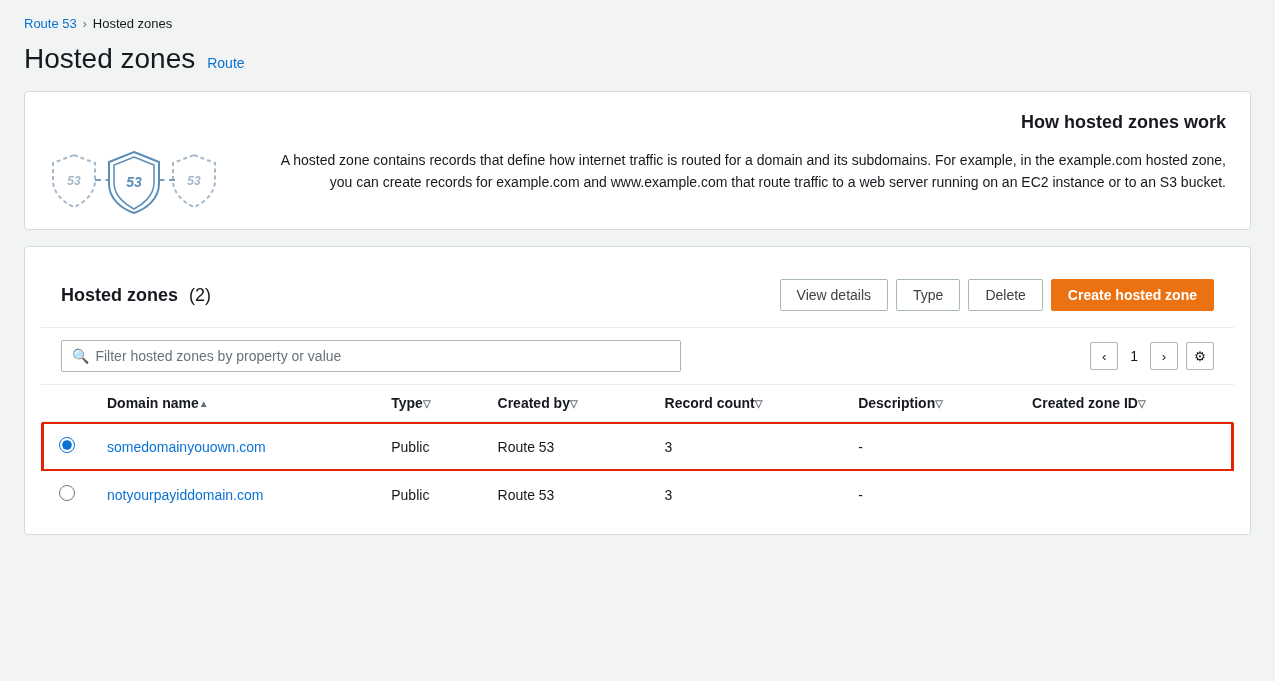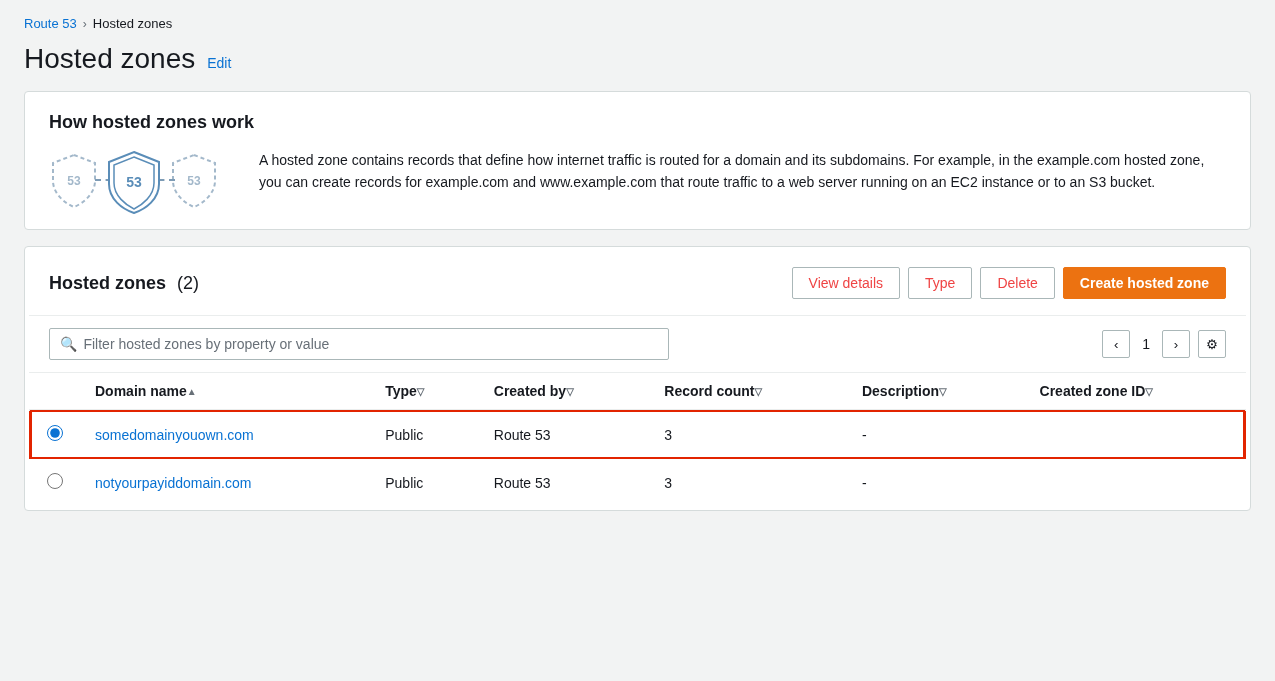--- a/index.html
+++ b/index.html
@@ -260,7 +260,7 @@
 
   <div class="page-header">
     <h1 class="page-title">Hosted zones</h1>
-    <a class="info-link">Edit</a>
+    <a class="info-link">Route</a>
   </div>
 
   <div class="info-card">

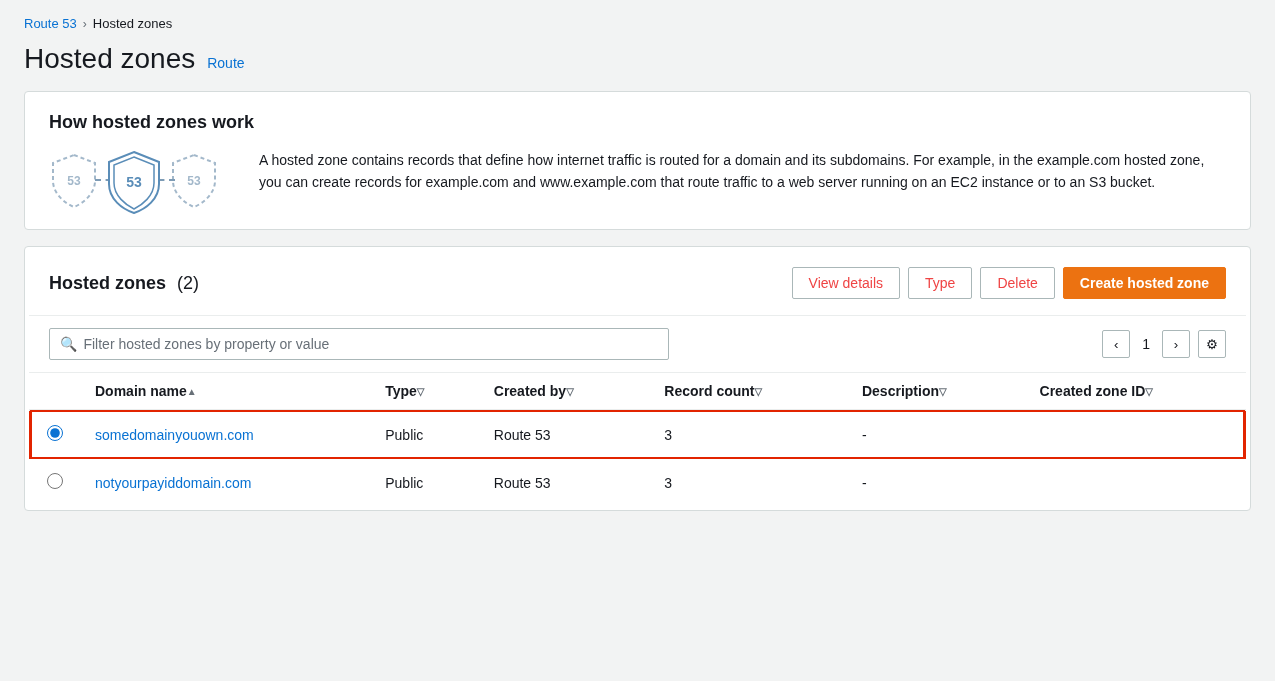--- a/index.html
+++ b/index.html
@@ -59,6 +59,7 @@
       border-radius: 4px;
       padding: 20px 24px;
       margin-bottom: 16px;
+      text-align: right;
     }
     .info-card-title {
       font-size: 18px;

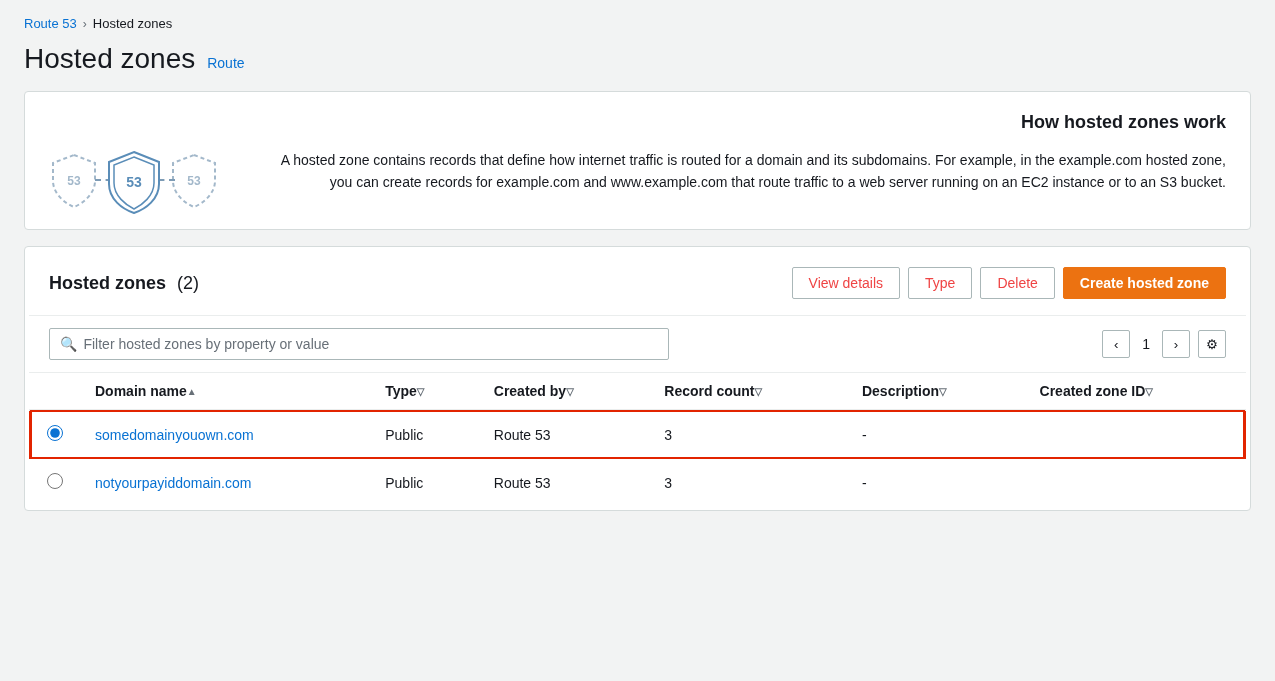--- a/index.html
+++ b/index.html
@@ -268,7 +268,7 @@
     <div class="info-card-title">How hosted zones work</div>
     <div class="info-card-body">
 
-      <div class="route53-icon" style="flex-shrink:0; display:flex; align-items:center; position:relative; width:170px; height:60px;">
+      <div class="route53-icon" style="flex-shrink:0; display:flex; align-items:center; position:relative; width:170px; height:60px;font-style:italic;">
 
         <svg width="50" height="56" viewBox="0 0 50 56" style="position:absolute; left:0; top:4px; opacity:0.7;">
           <path d="M25 2 L46 10 L46 28 C46 40 35 50 25 54 C15 50 4 40 4 28 L4 10 Z" fill="none" stroke="#7d9bb5" stroke-width="2" stroke-dasharray="4,3"></path>

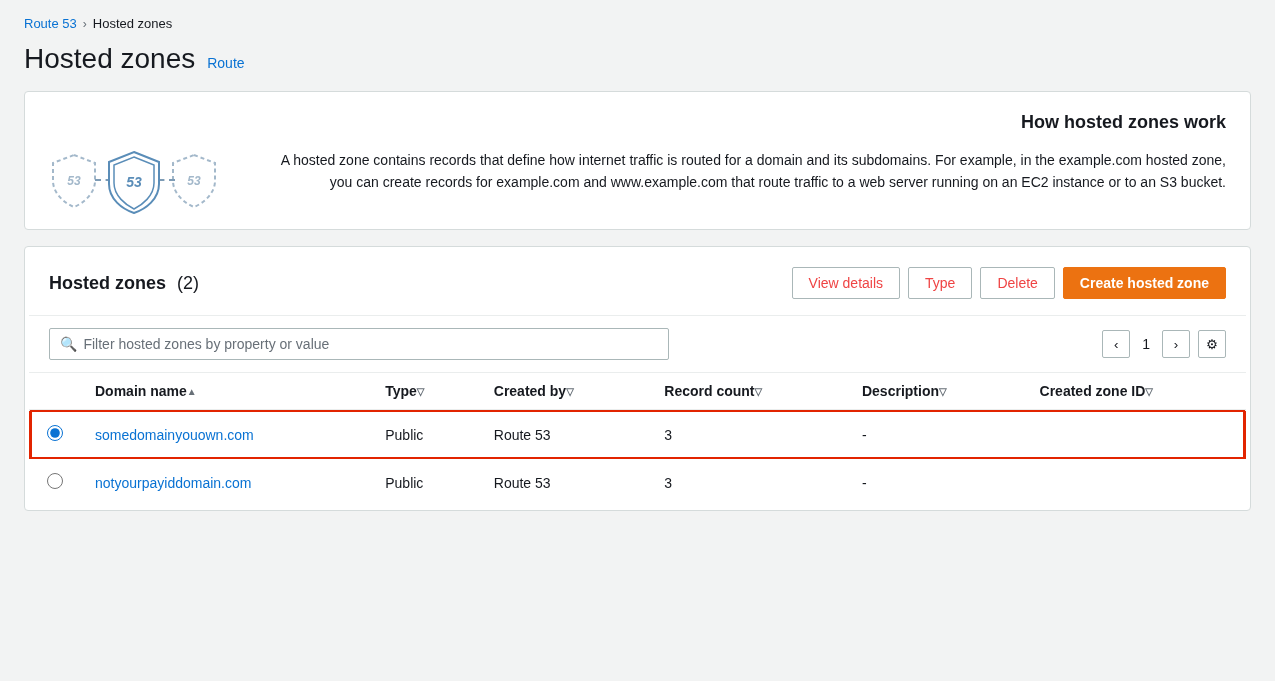--- a/index.html
+++ b/index.html
@@ -89,7 +89,7 @@
       background: #fff;
       border: 1px solid #d5dbdb;
       border-radius: 4px;
-      padding: 4px;
+      padding: 16px;
     }
     .table-header {
       display: flex;

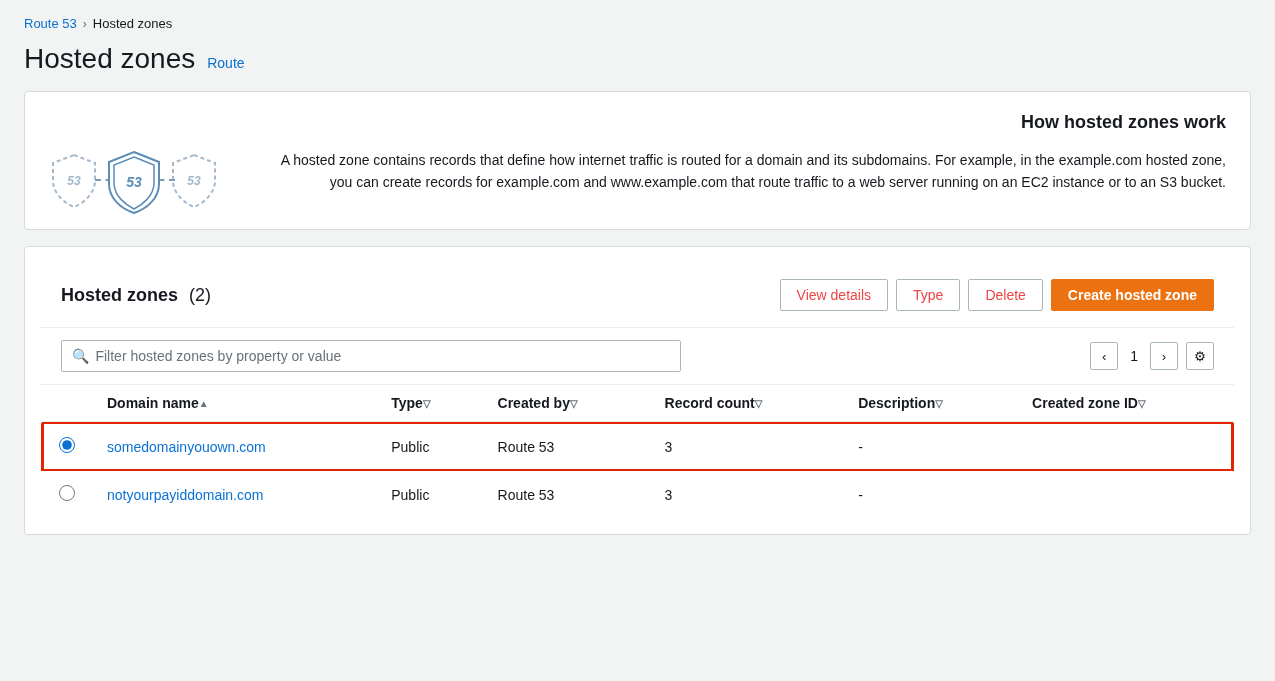--- a/index.html
+++ b/index.html
@@ -119,7 +119,7 @@
       cursor: pointer;
       border: 1px solid #aab7b8;
       background: #fff;
-      color: #ef4444;
+      color: #404040;
       height: 32px;
       display: flex;
       align-items: center;

